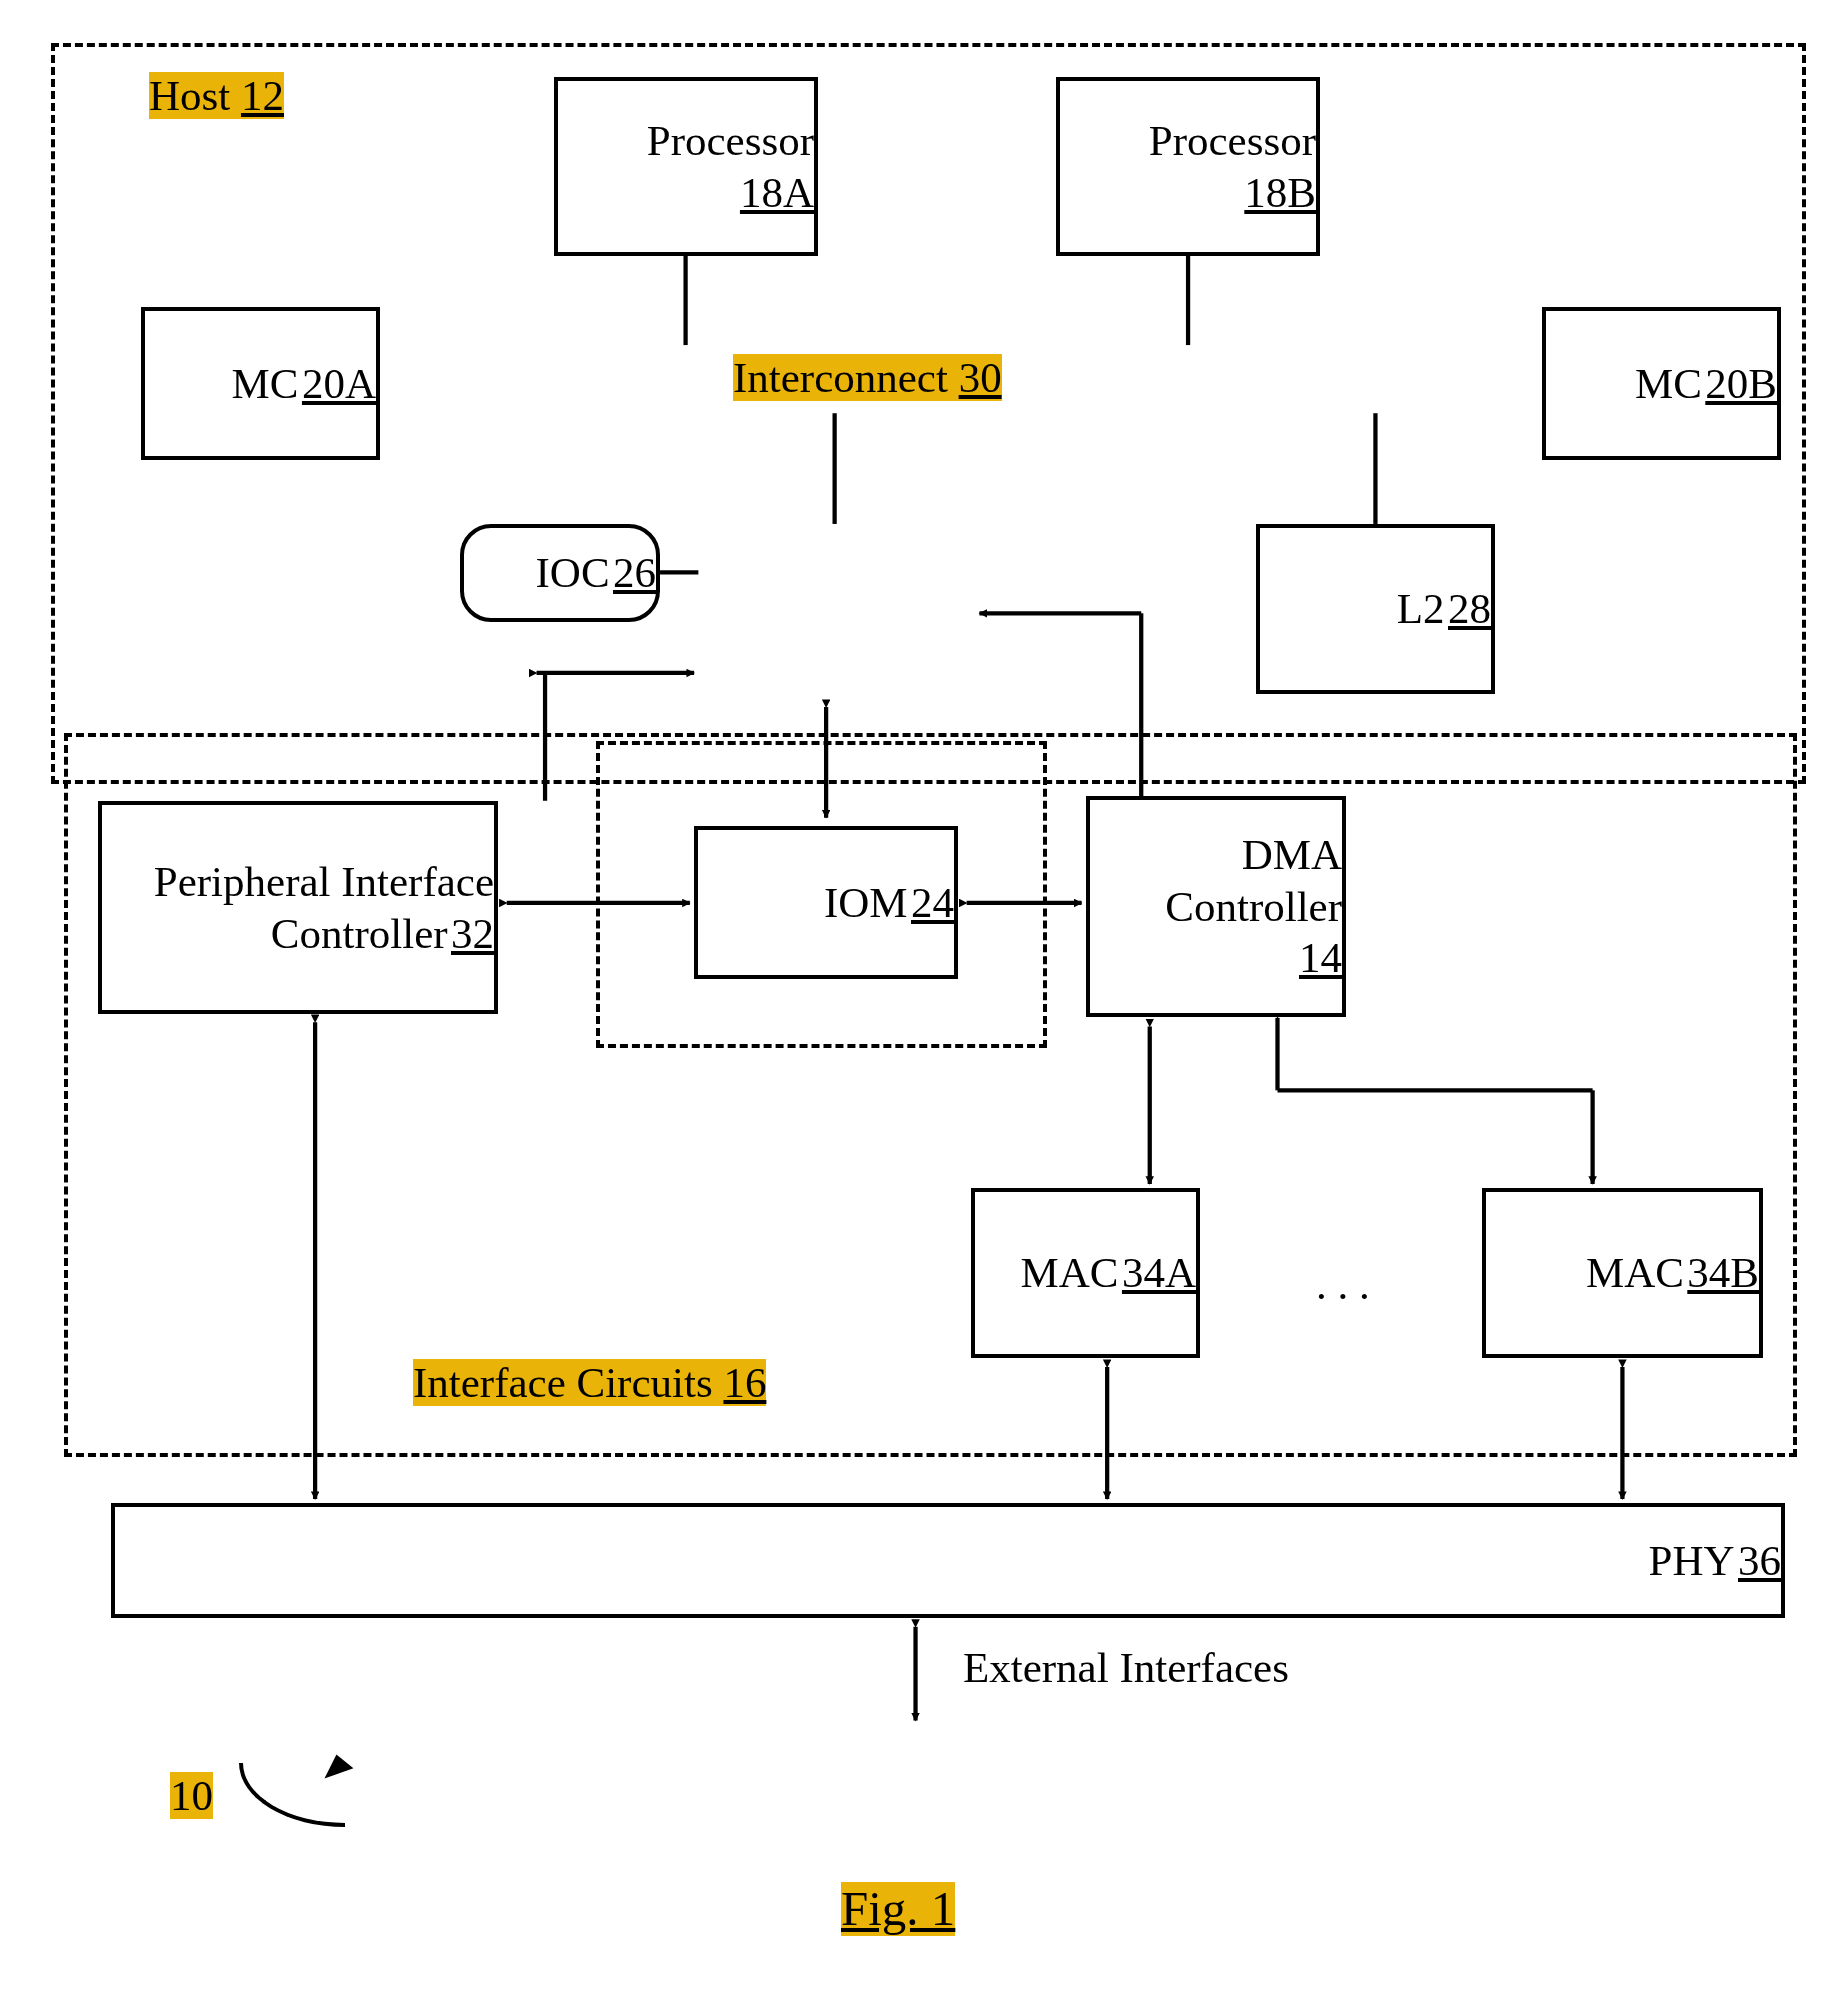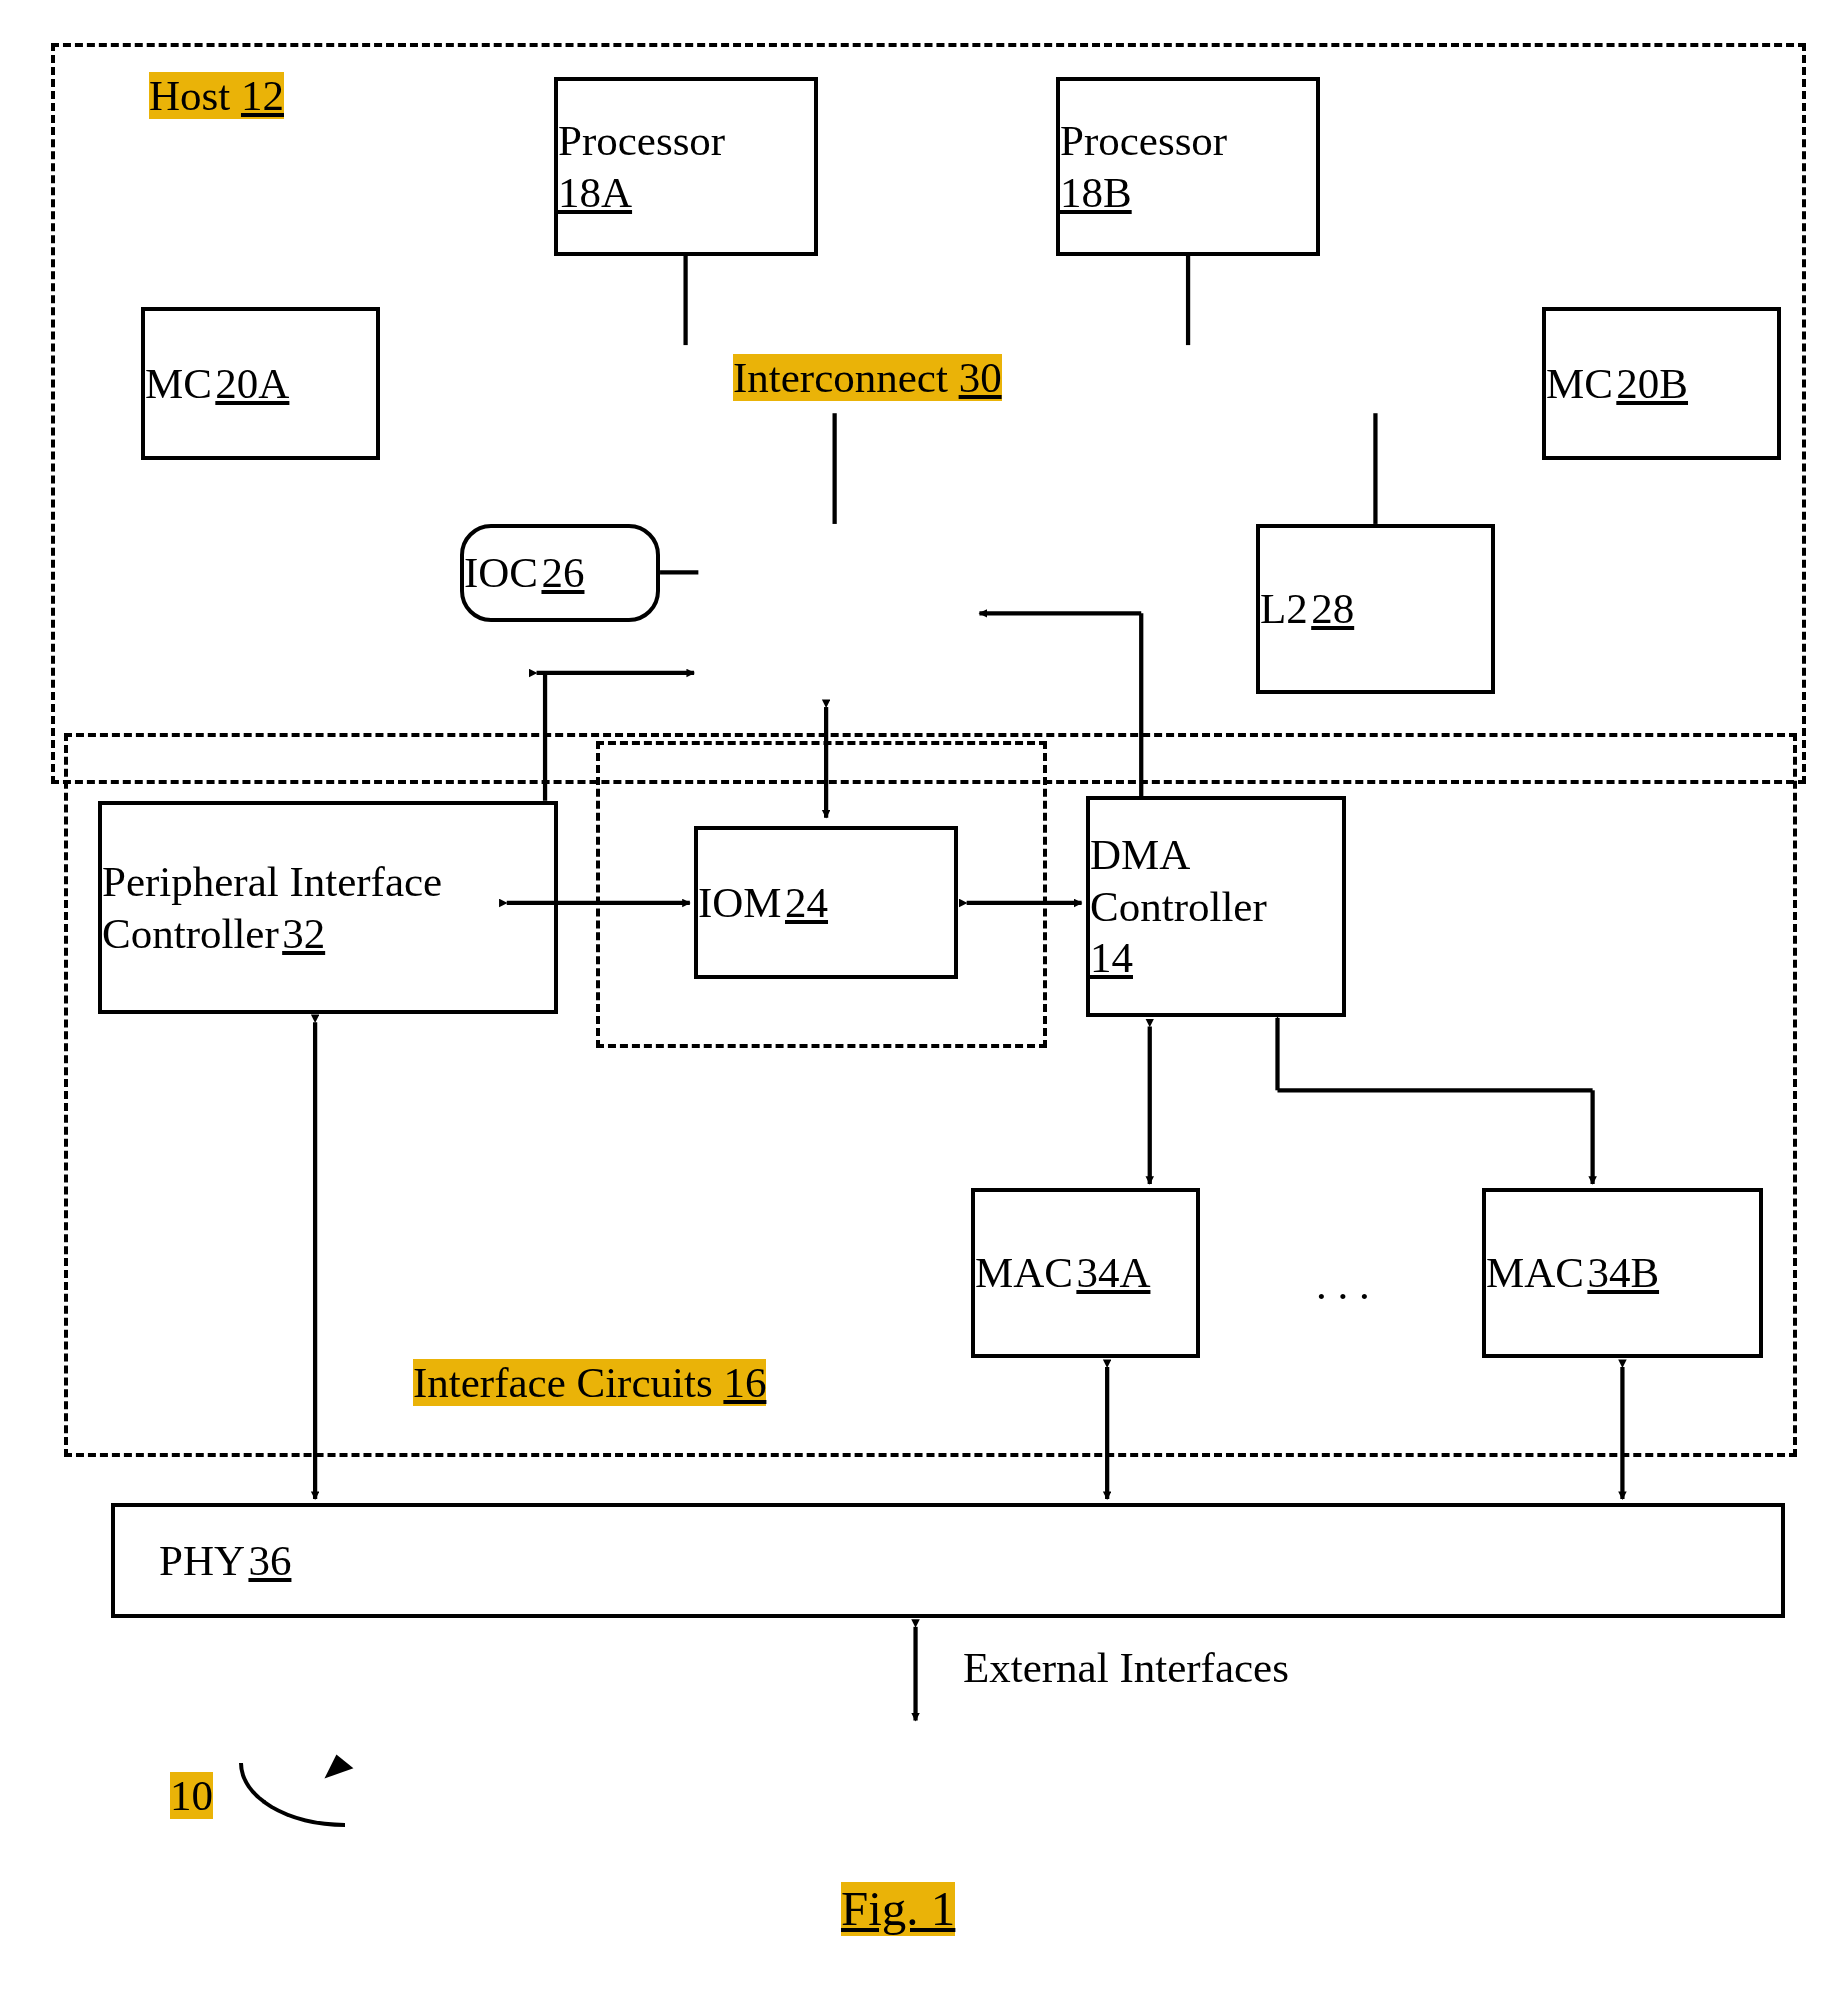--- a/index.html
+++ b/index.html
@@ -22,7 +22,7 @@
     line-height: 1.2;
     display: flex;
     flex-direction: column;
-    align-items: flex-start;
+    align-items: flex-end;
     justify-content: center;
     box-sizing: border-box;
   }

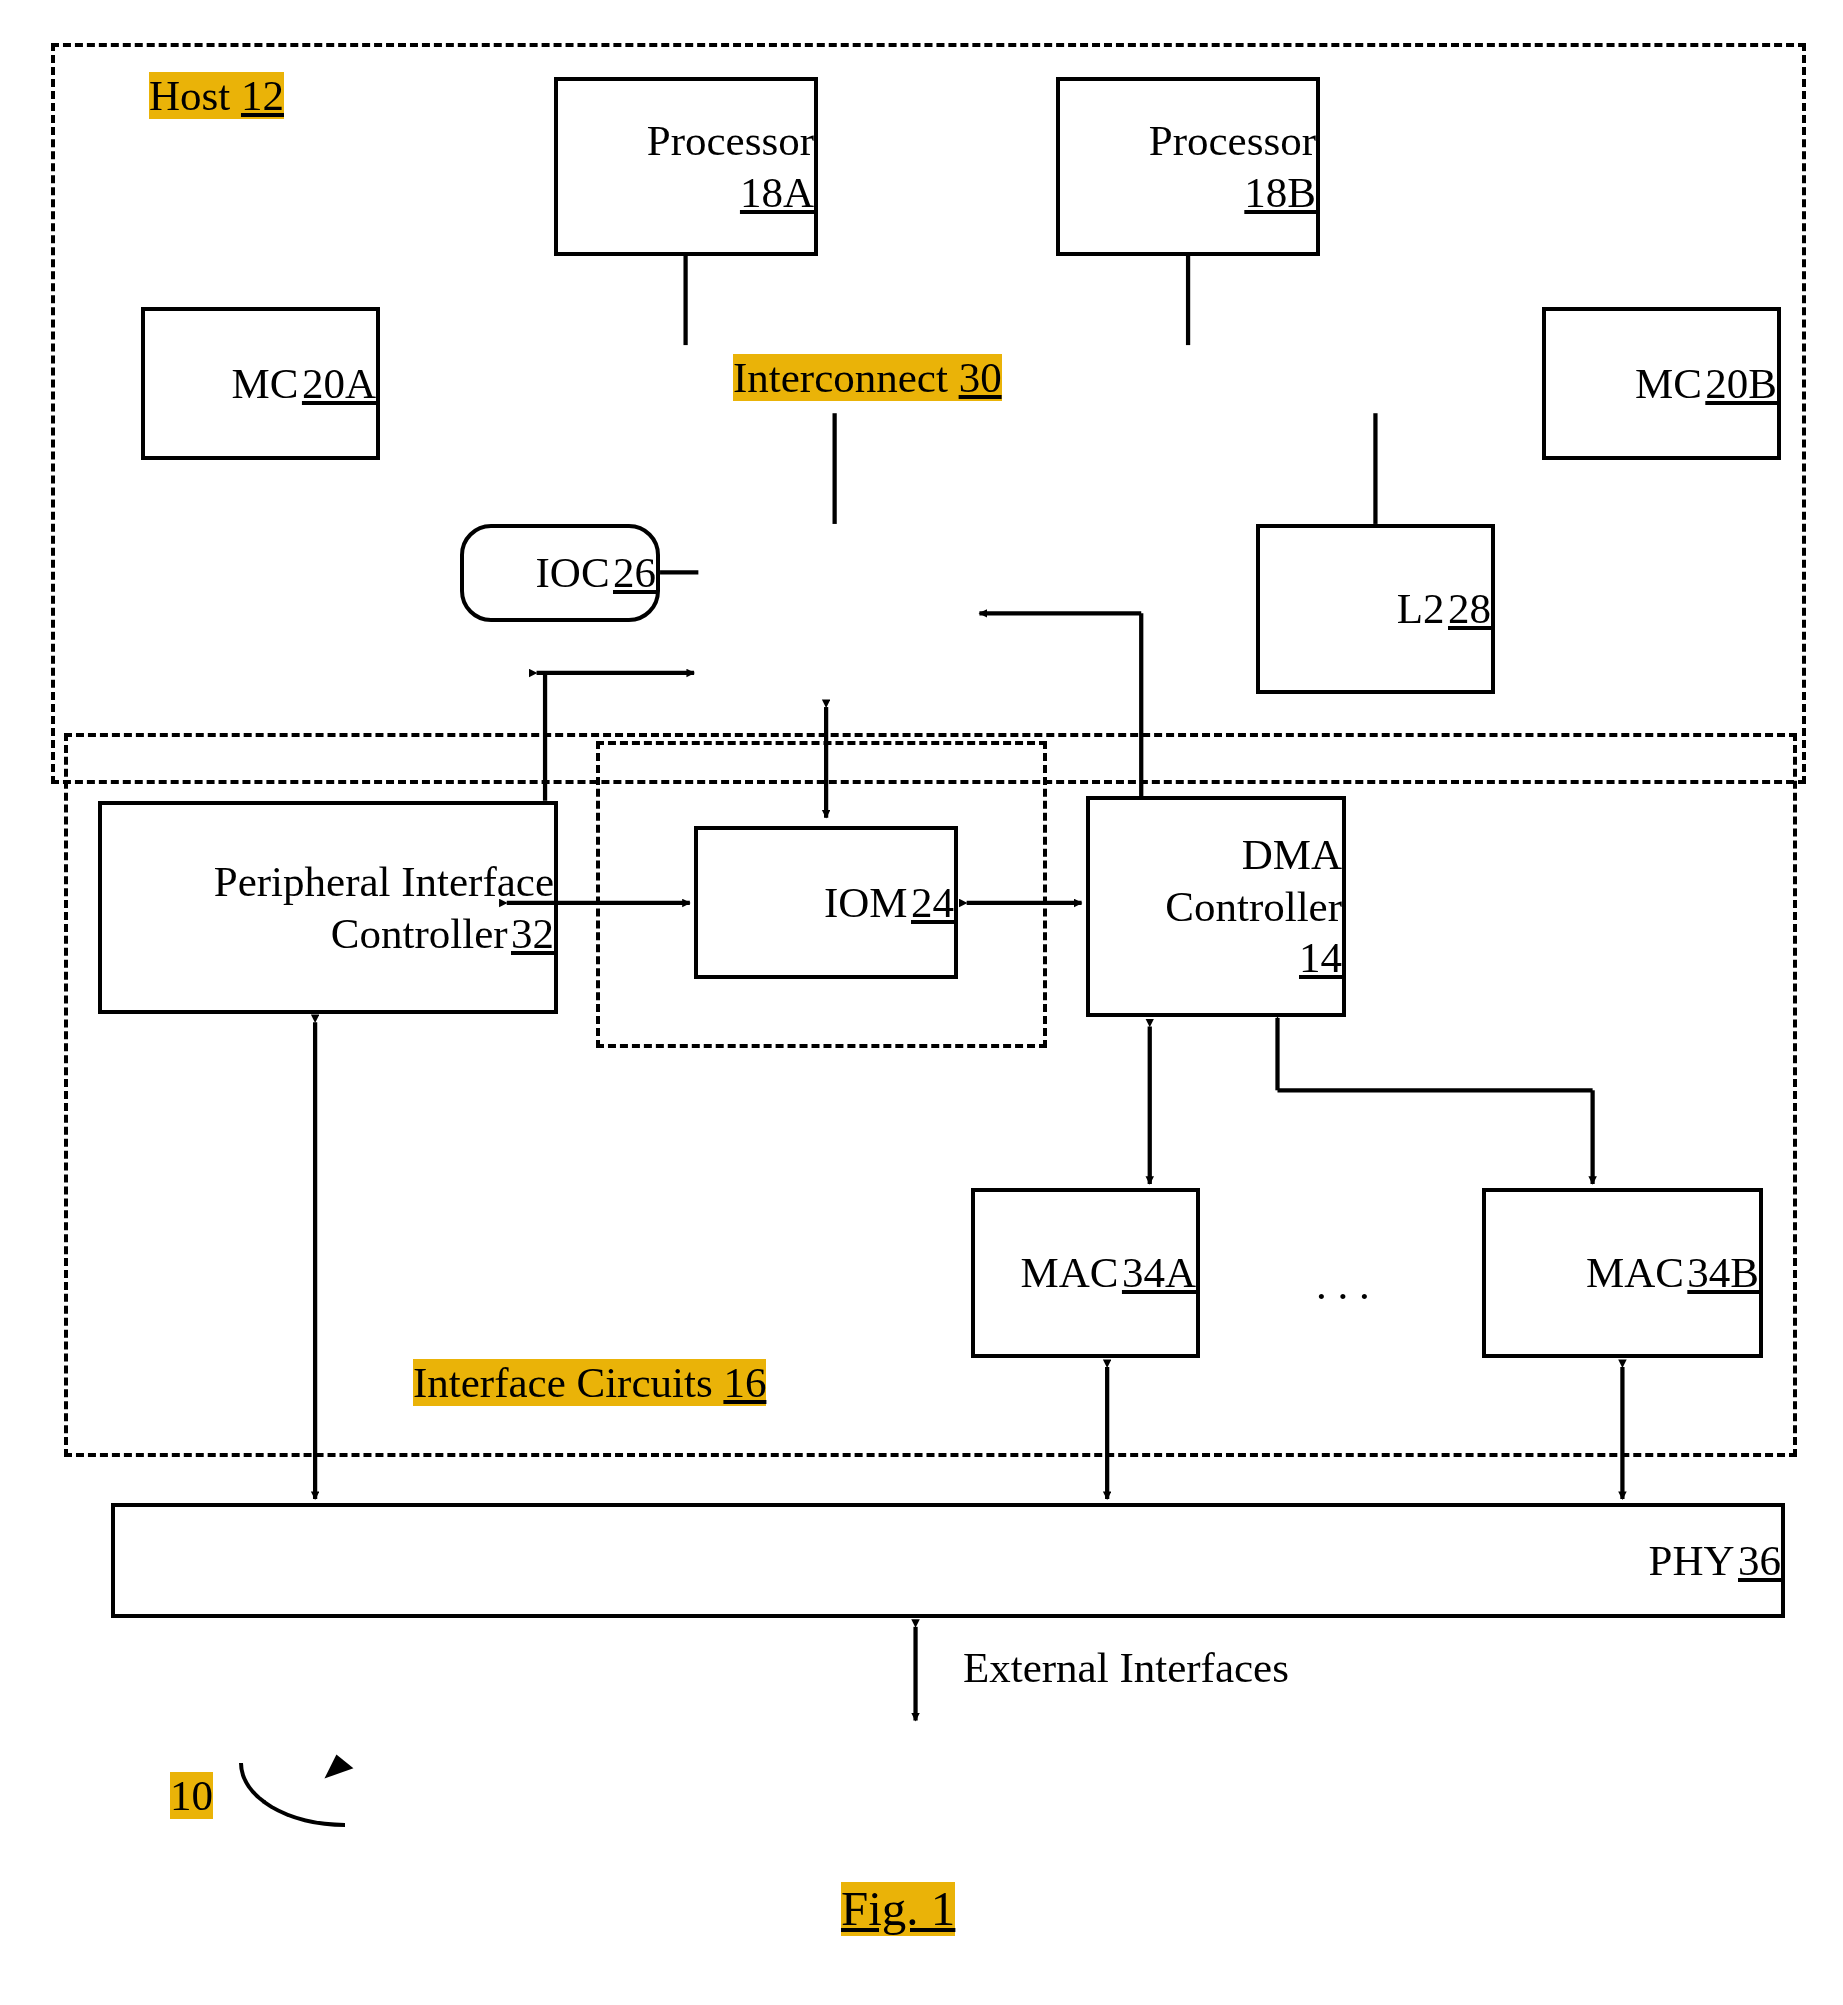--- a/index.html
+++ b/index.html
@@ -110,7 +110,7 @@
     <div><span class="txt">IOM</span> <span class="txt ref">24</span></div>
   </div>
 
-  <div class="box" style="left:98px; top:801px; width:460px; height:213px;">
+  <div class="box" style="left:98px; top:801px; width:400px; height:213px;">
     <div class="txt">Peripheral Interface</div>
     <div><span class="txt">Controller</span> <span class="txt ref">32</span></div>
   </div>

